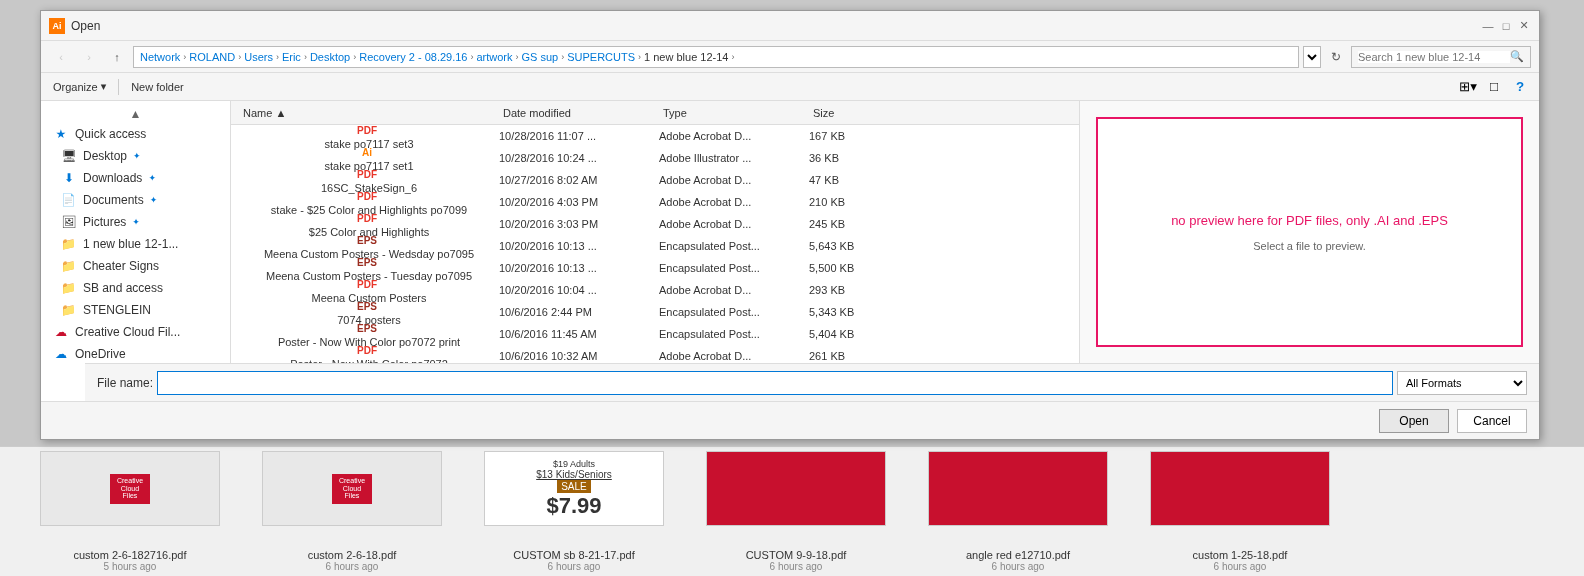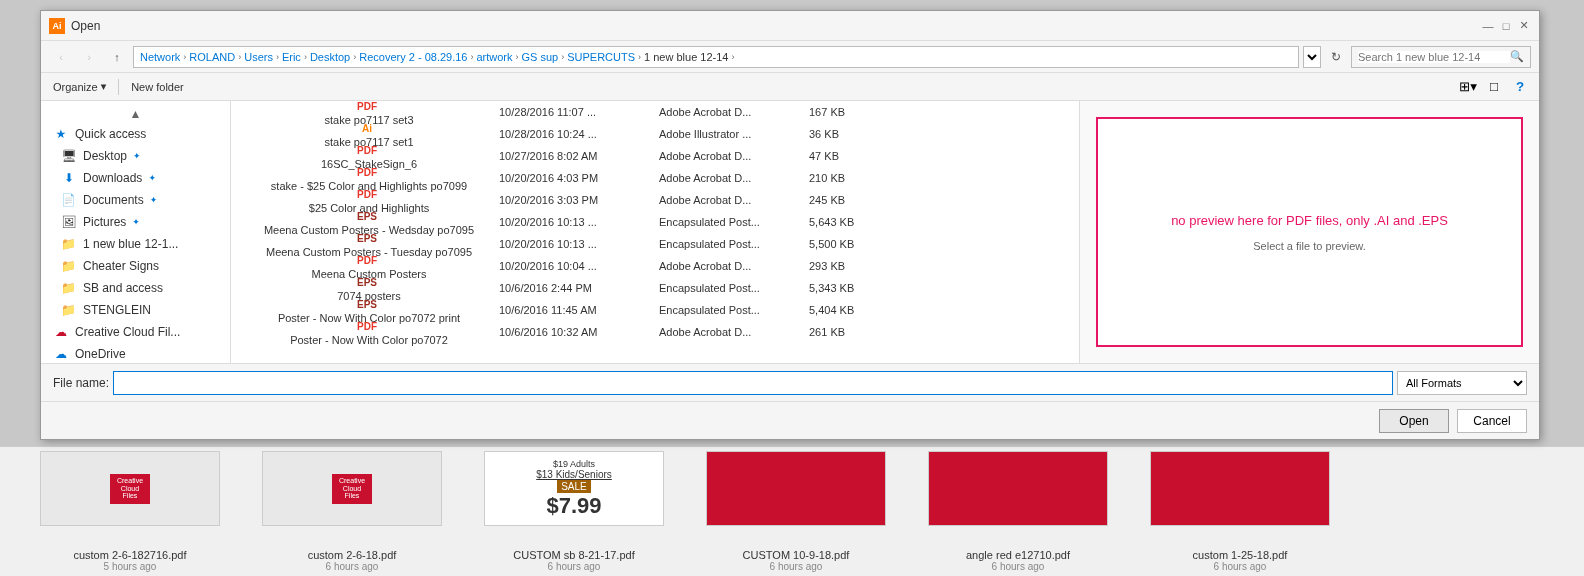--- a/index.html
+++ b/index.html
@@ -662,6 +662,12 @@
     </div>
 
     <div class="file-list-area">
+      <div class="file-list-header">
+        <span class="col-header col-name">Name ▲</span>
+        <span class="col-header col-date">Date modified</span>
+        <span class="col-header col-type">Type</span>
+        <span class="col-header col-size">Size</span>
+      </div>
       <div class="file-list-wrapper">
         <div class="file-list-scroll" id="fileListScroll">
 

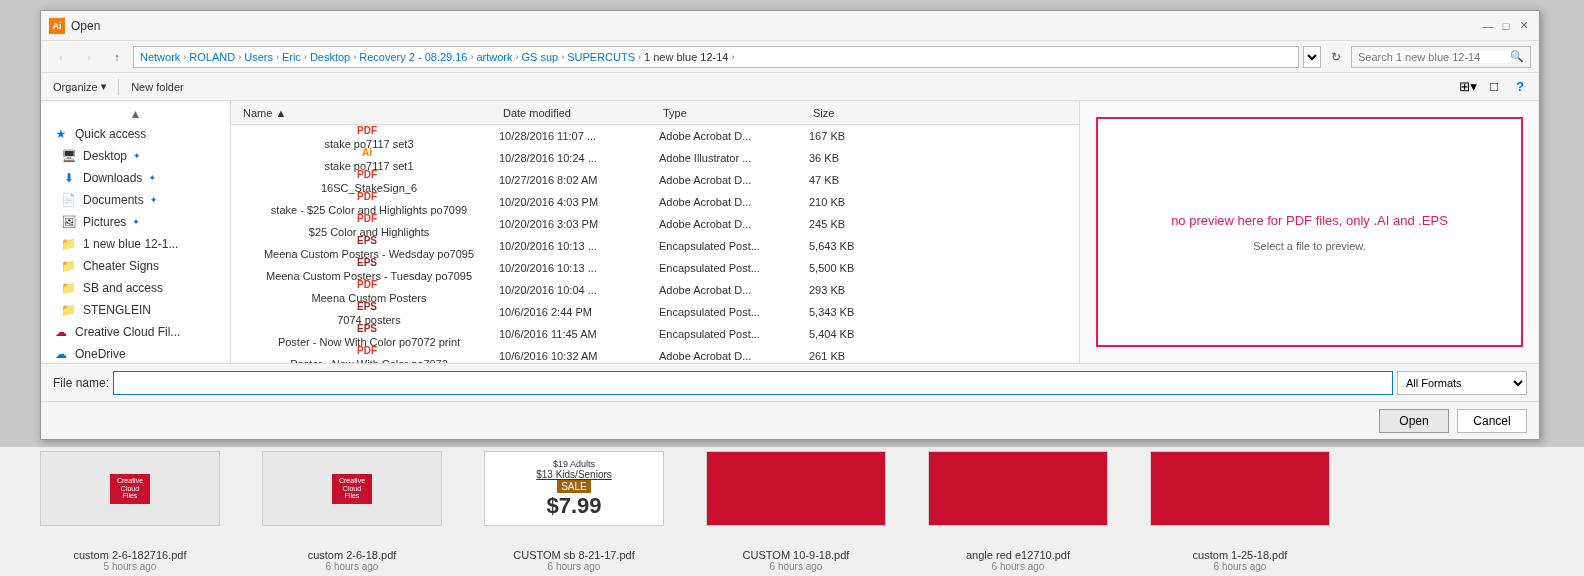--- a/index.html
+++ b/index.html
@@ -404,6 +404,7 @@
       align-items: center;
       padding: 0 12px;
       gap: 4px;
+      margin-left: 44px;
     }
     .filename-label {
       font-size: 12px;

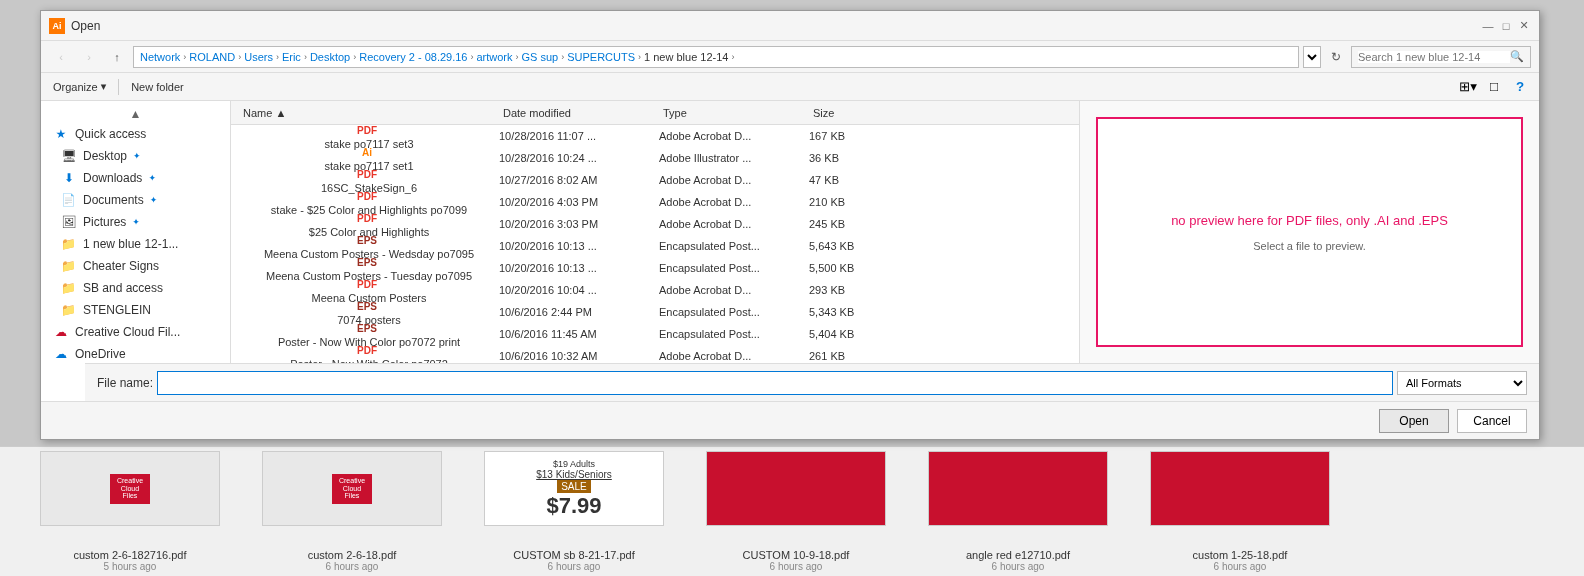--- a/index.html
+++ b/index.html
@@ -509,7 +509,7 @@
     <div class="thumb-img">
       <div class="thumb-red-shirt"></div>
     </div>
-    <div class="thumb-label">CUSTOM 10-9-18.pdf</div>
+    <div class="thumb-label">CUSTOM 9-9-18.pdf</div>
     <div class="thumb-time">6 hours ago</div>
   </div>
   <div class="thumb-item">

